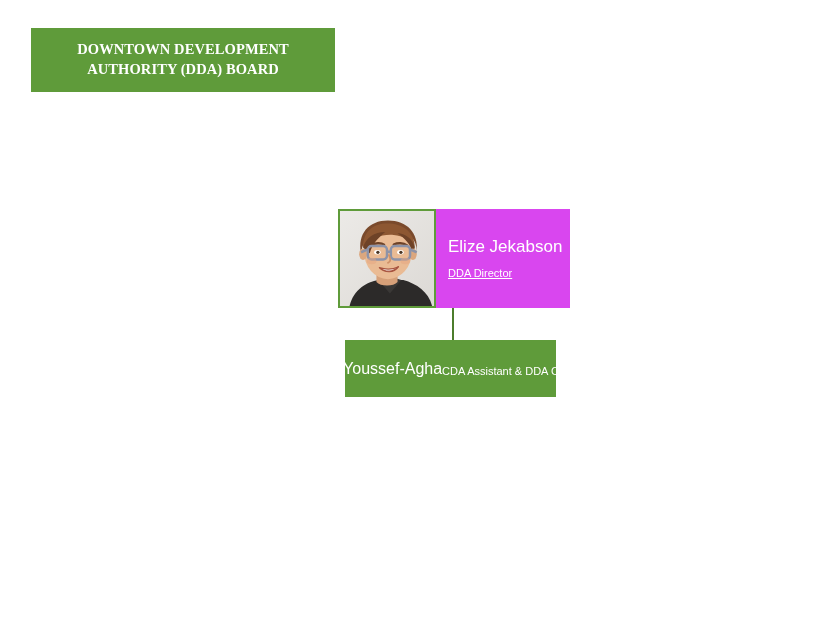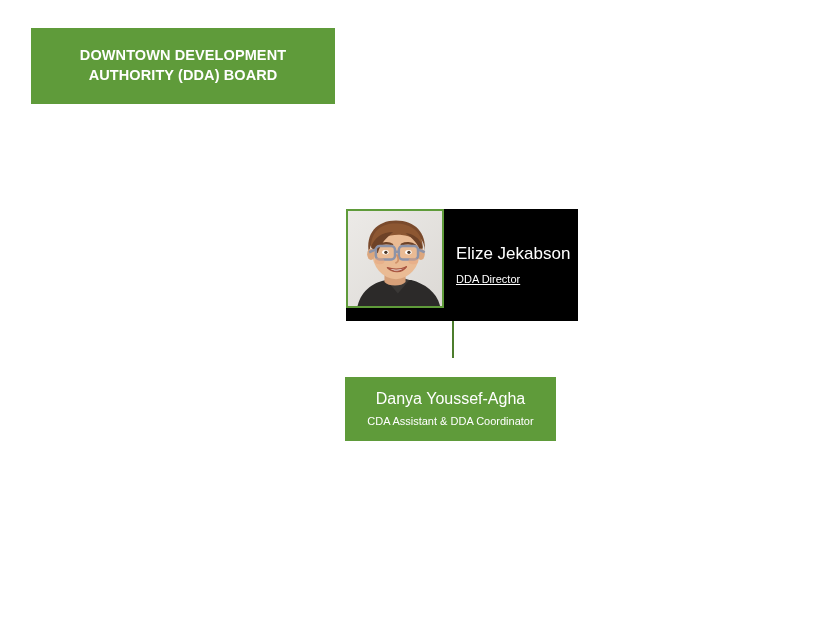--- a/index.html
+++ b/index.html
@@ -26,13 +26,14 @@
     left: 31px;
     top: 28px;
     width: 304px;
-    height: 76px;
+    height: 64px;
     background: #5F9B3A;
     display: flex;
     align-items: center;
     justify-content: center;
     box-sizing: border-box;
     padding: 4px 10px;
+    font-family: Liberation Serif, serif;
   }
   .header-box-label {
     color: #ffffff;

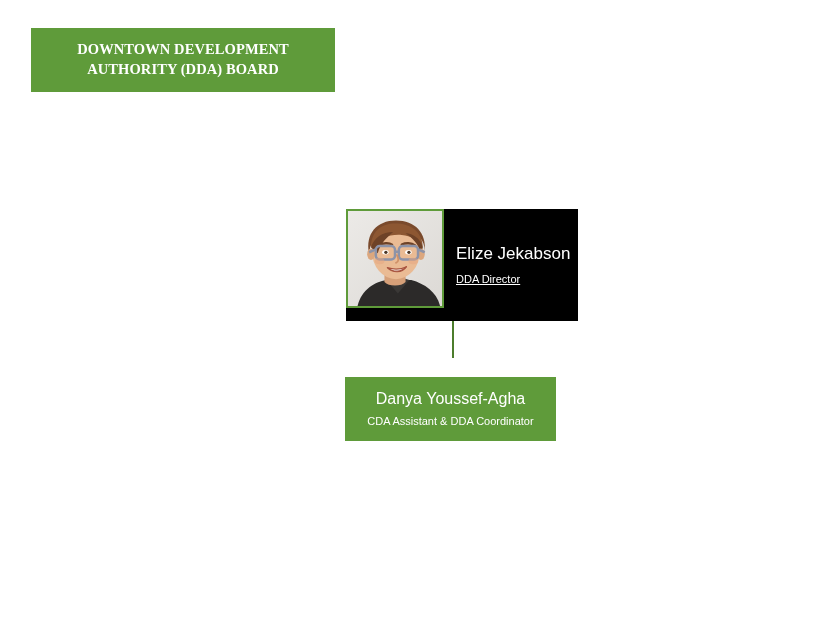--- a/index.html
+++ b/index.html
@@ -57,11 +57,11 @@
   
   .card-director {
     position: absolute;
-    left: 346px;
+    left: 338px;
     top: 209px;
     width: 232px;
-    height: 112px;
-    background: #000000;
+    height: 99px;
+    background: #d946ef;
     display: flex;
     align-items: stretch;
     box-sizing: border-box;

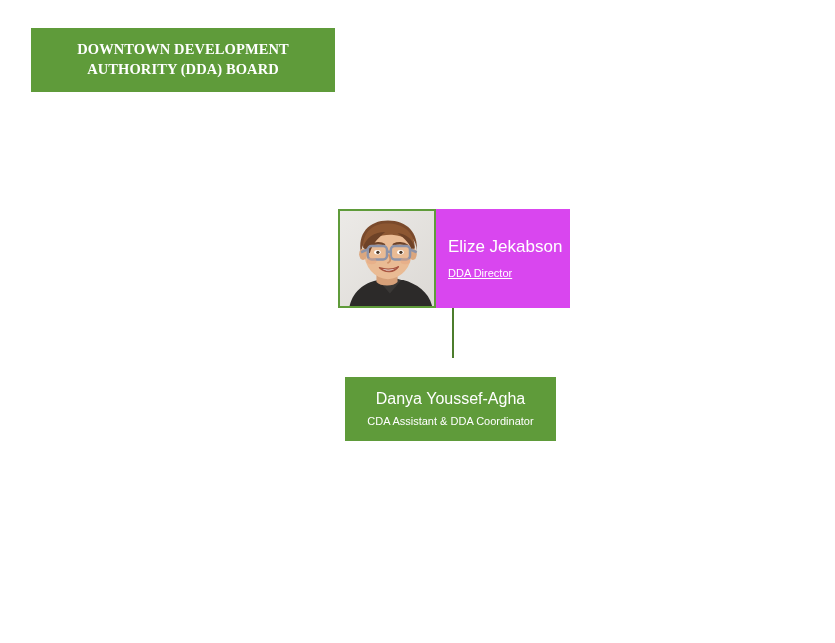--- a/index.html
+++ b/index.html
@@ -111,12 +111,12 @@
   .card-coordinator {
     position: absolute;
     left: 345px;
-    top: 377px;
+    top: 340px;
     width: 211px;
-    height: 64px;
+    height: 57px;
     background: #5F9B3A;
     display: flex;
-    flex-direction: column;
+    flex-direction: row;
     align-items: center;
     justify-content: center;
     box-sizing: border-box;

